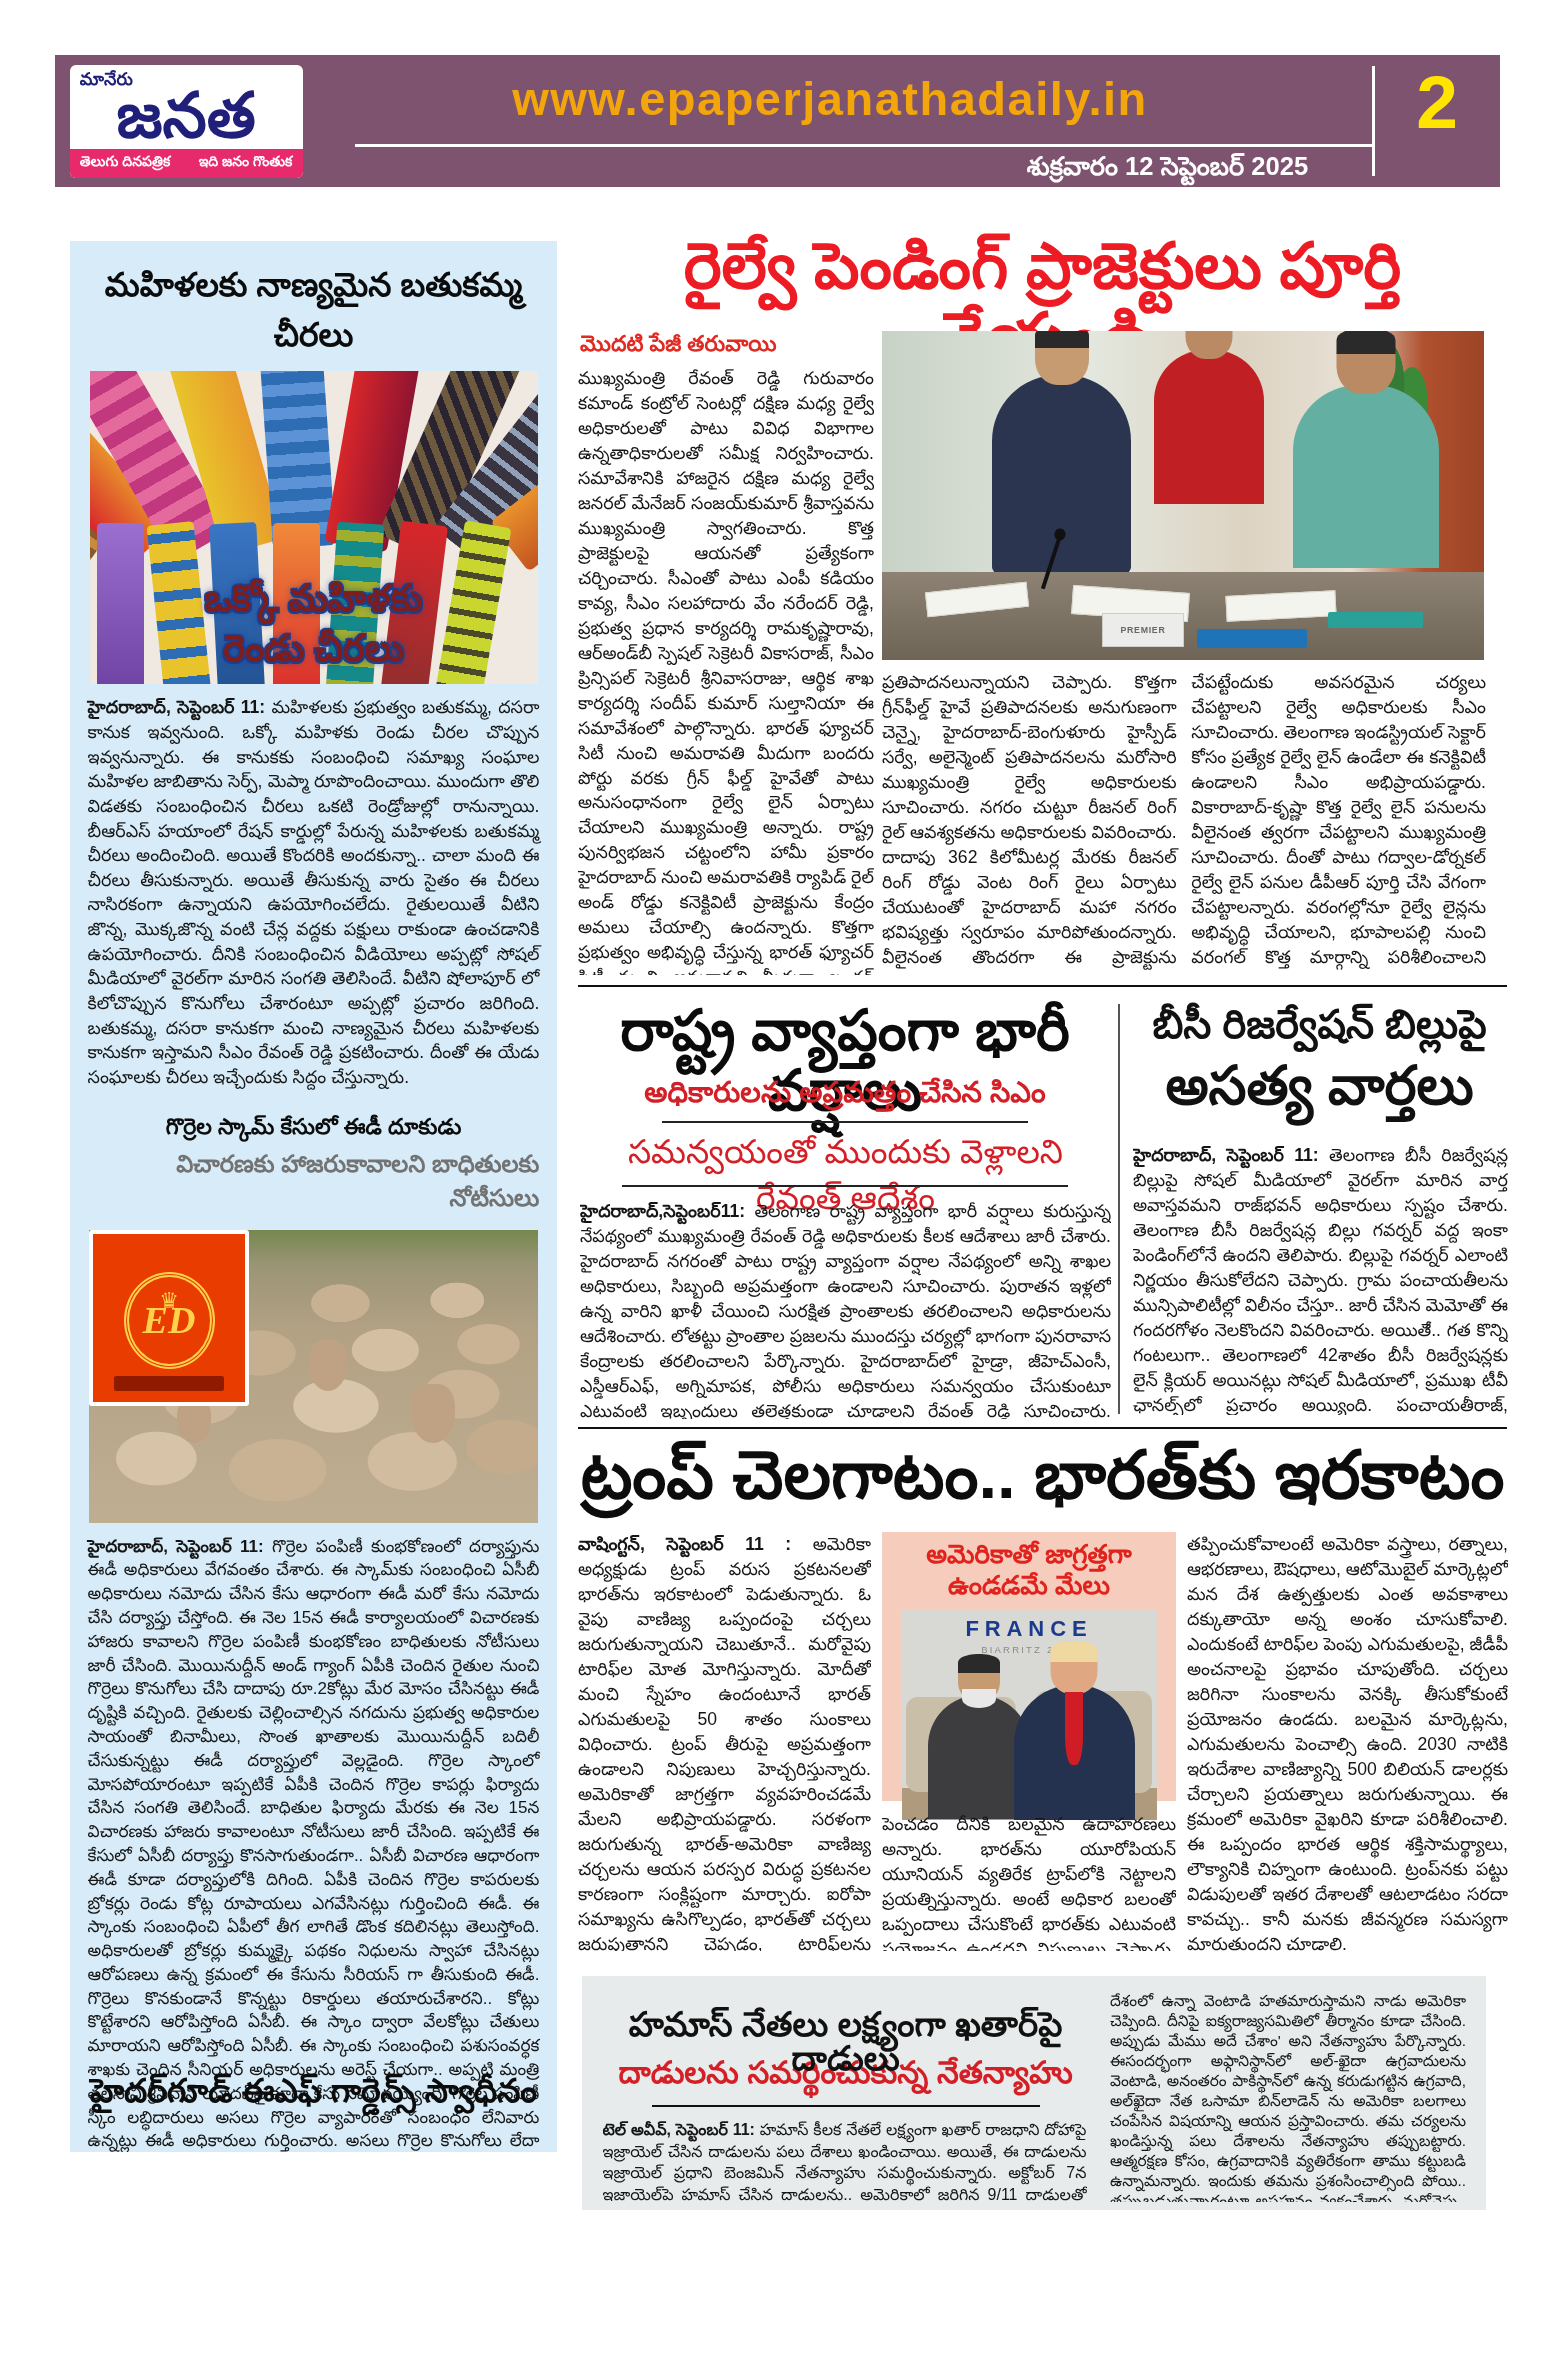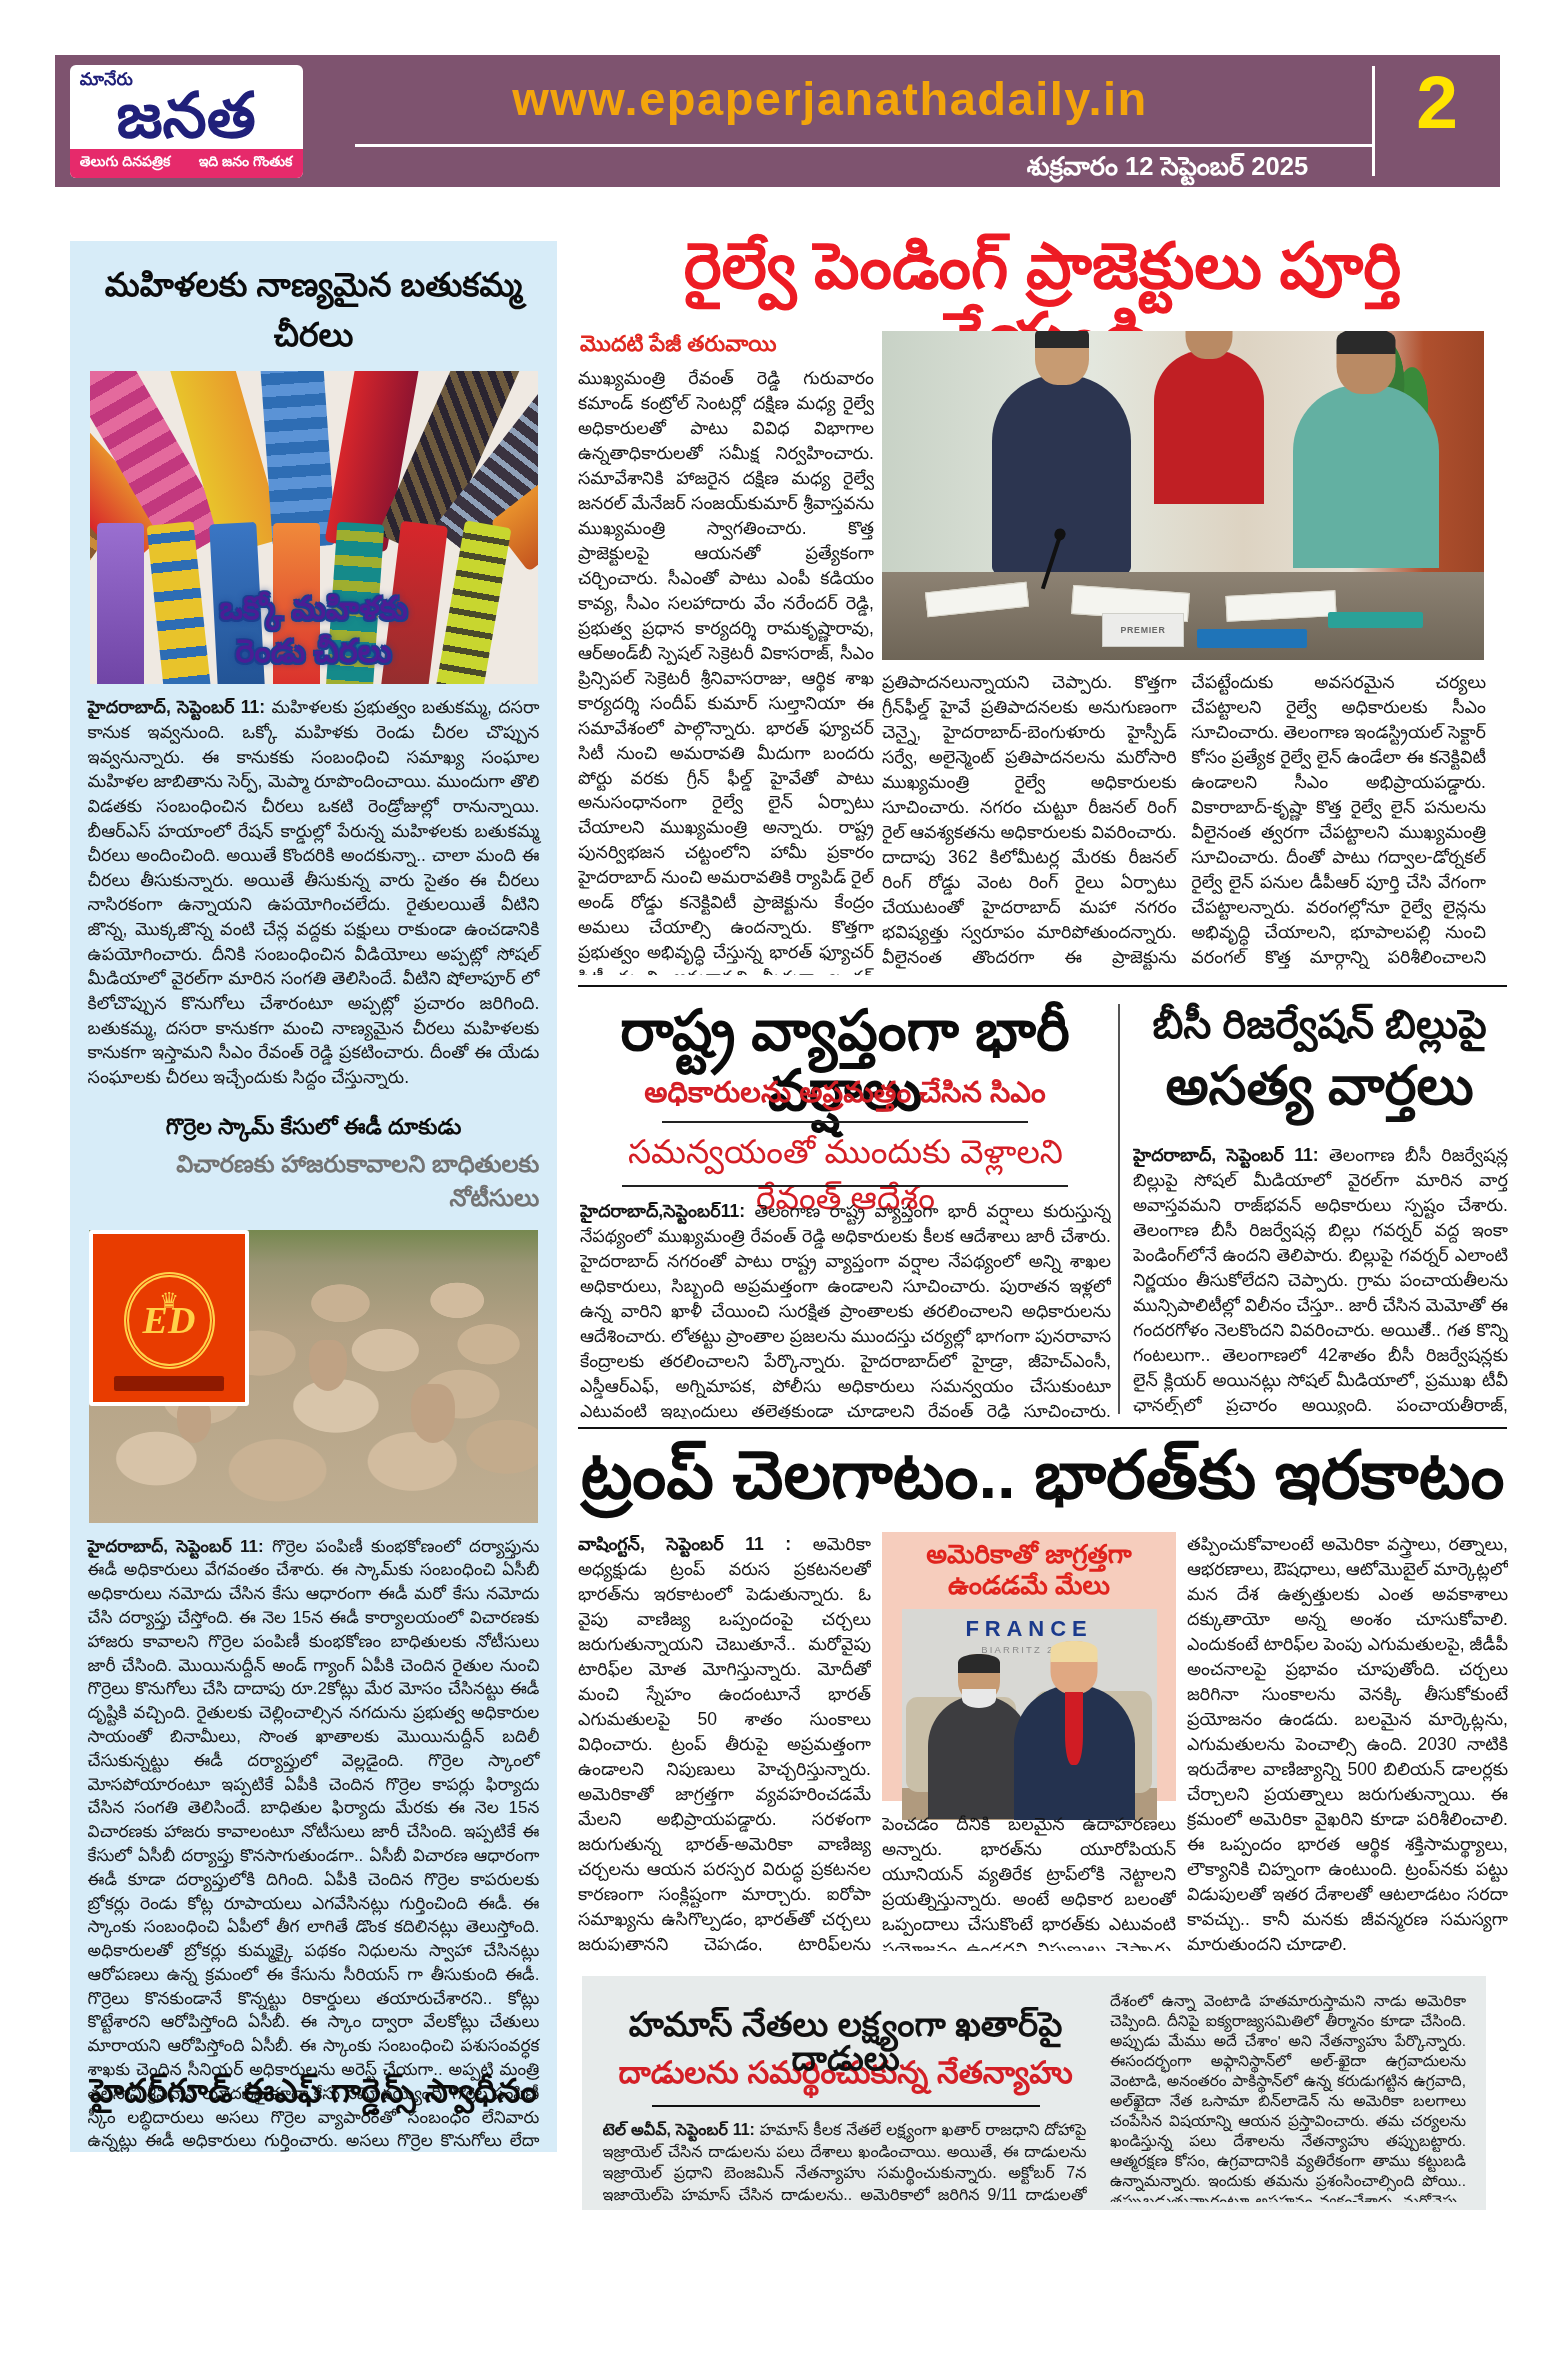--- a/index.html
+++ b/index.html
@@ -32,7 +32,7 @@
   #photo1{width:448px;height:313px;}
   .saree-strip{position:absolute;width:63px;height:227px;top:-51px;transform-origin:50% 100%;border-radius:5.9px;}
   .saree-v{position:absolute;width:47px;height:183px;bottom:-22px;border-radius:4.4px;}
-  #photo1-caption{position:absolute;left:0;right:0;bottom:10.2px;text-align:center;font-size:32px;font-weight:900;color:#4c1d95;line-height:1.35;
+  #photo1-caption{position:absolute;left:0;right:0;bottom:10.2px;text-align:center;font-size:37px;font-weight:900;color:#7f1d1d;line-height:1.35;
     text-shadow:-1.5px -1.5px 0 #1b3f8f,1.5px -1.5px 0 #1b3f8f,-1.5px 1.5px 0 #1b3f8f,1.5px 1.5px 0 #1b3f8f,0 0 7.3px #1b3f8f;}
 
   #photo2{width:449px;height:293px;background:

